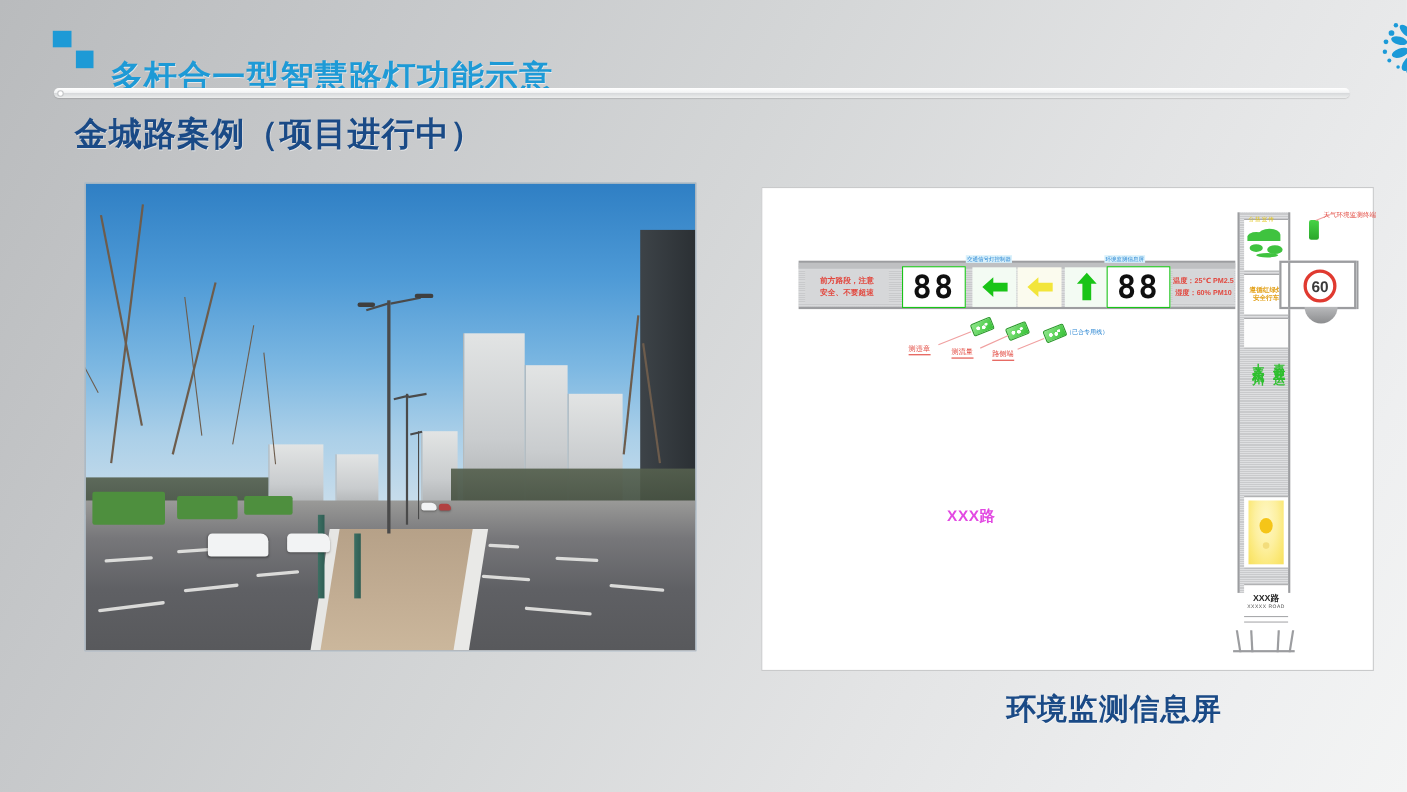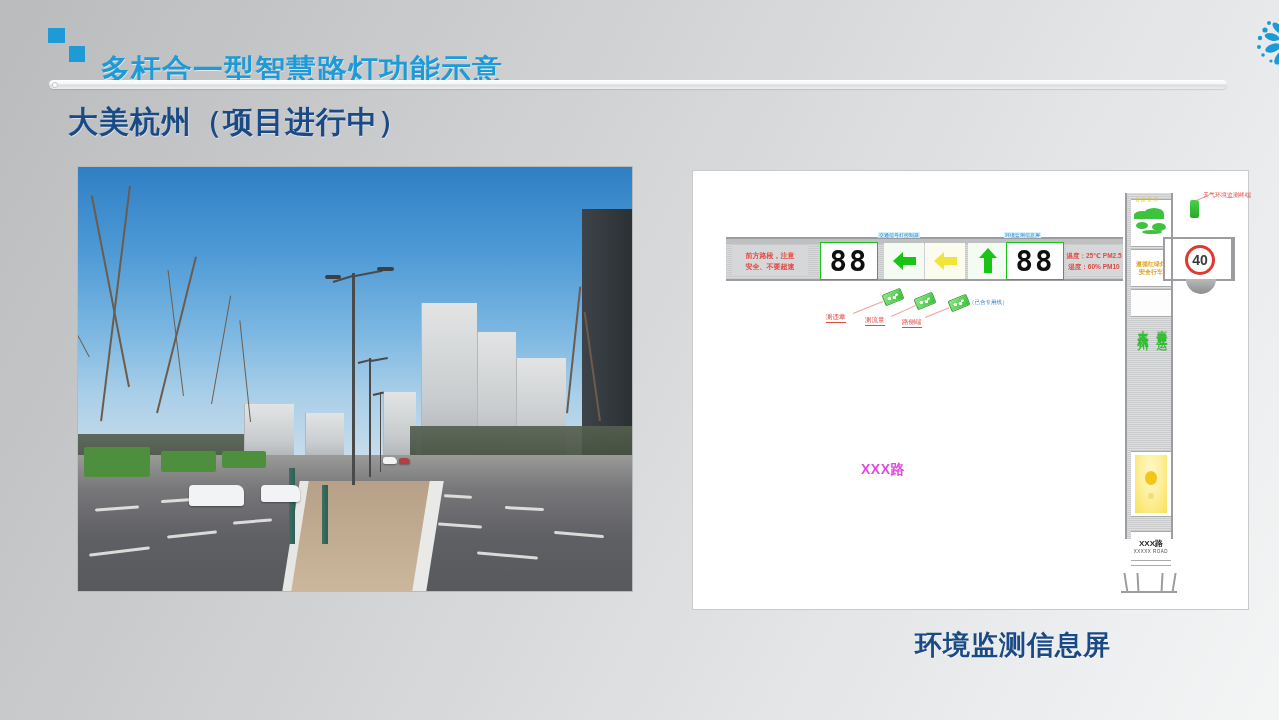--- a/index.html
+++ b/index.html
@@ -336,7 +336,7 @@
 <div class="divider"></div>
 <div class="divider-dot"></div>
 
-<div class="subtitle">大美杭州（项目进行中）</div>
+<div class="subtitle">金城路案例（项目进行中）</div>
 
 <div class="photo">
   <div class="sky"></div>

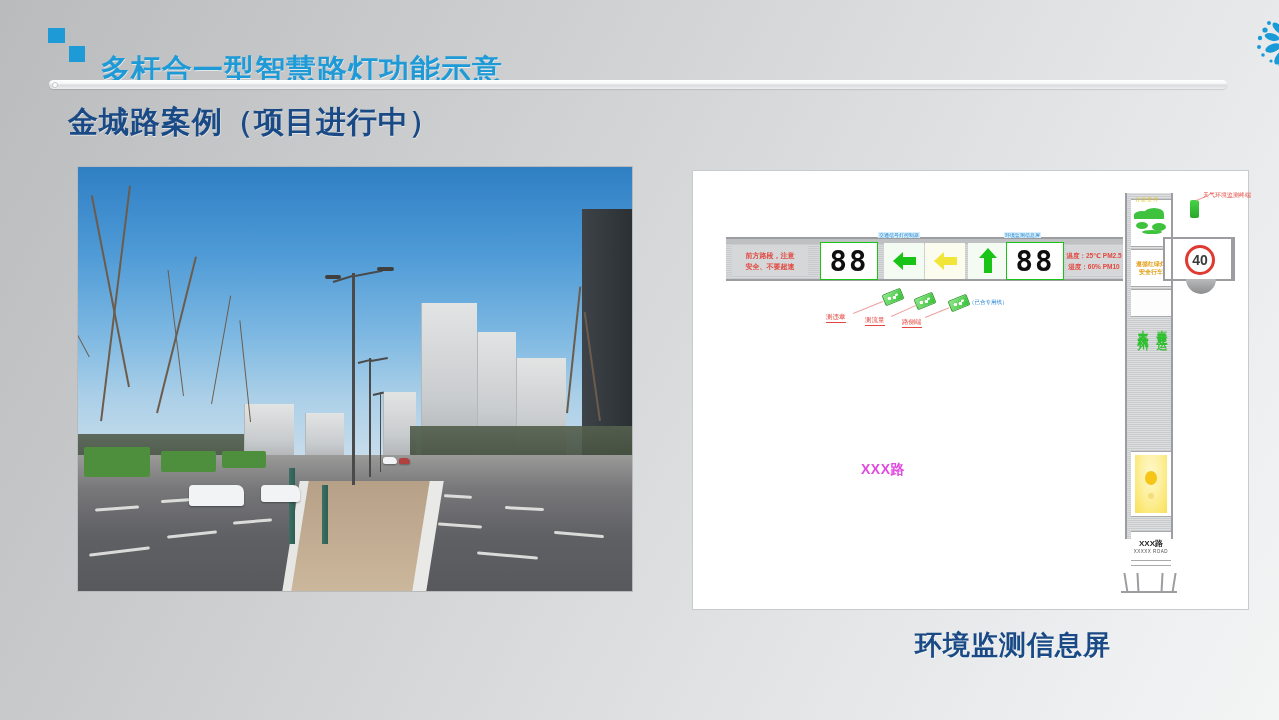--- a/index.html
+++ b/index.html
@@ -513,7 +513,7 @@
 
   <div class="beam-right"></div>
   <div class="sign-box">
-    <div class="speed-circle">40</div>
+    <div class="speed-circle">60</div>
   </div>
   <div class="dome"></div>
   <div class="sensor"></div>

